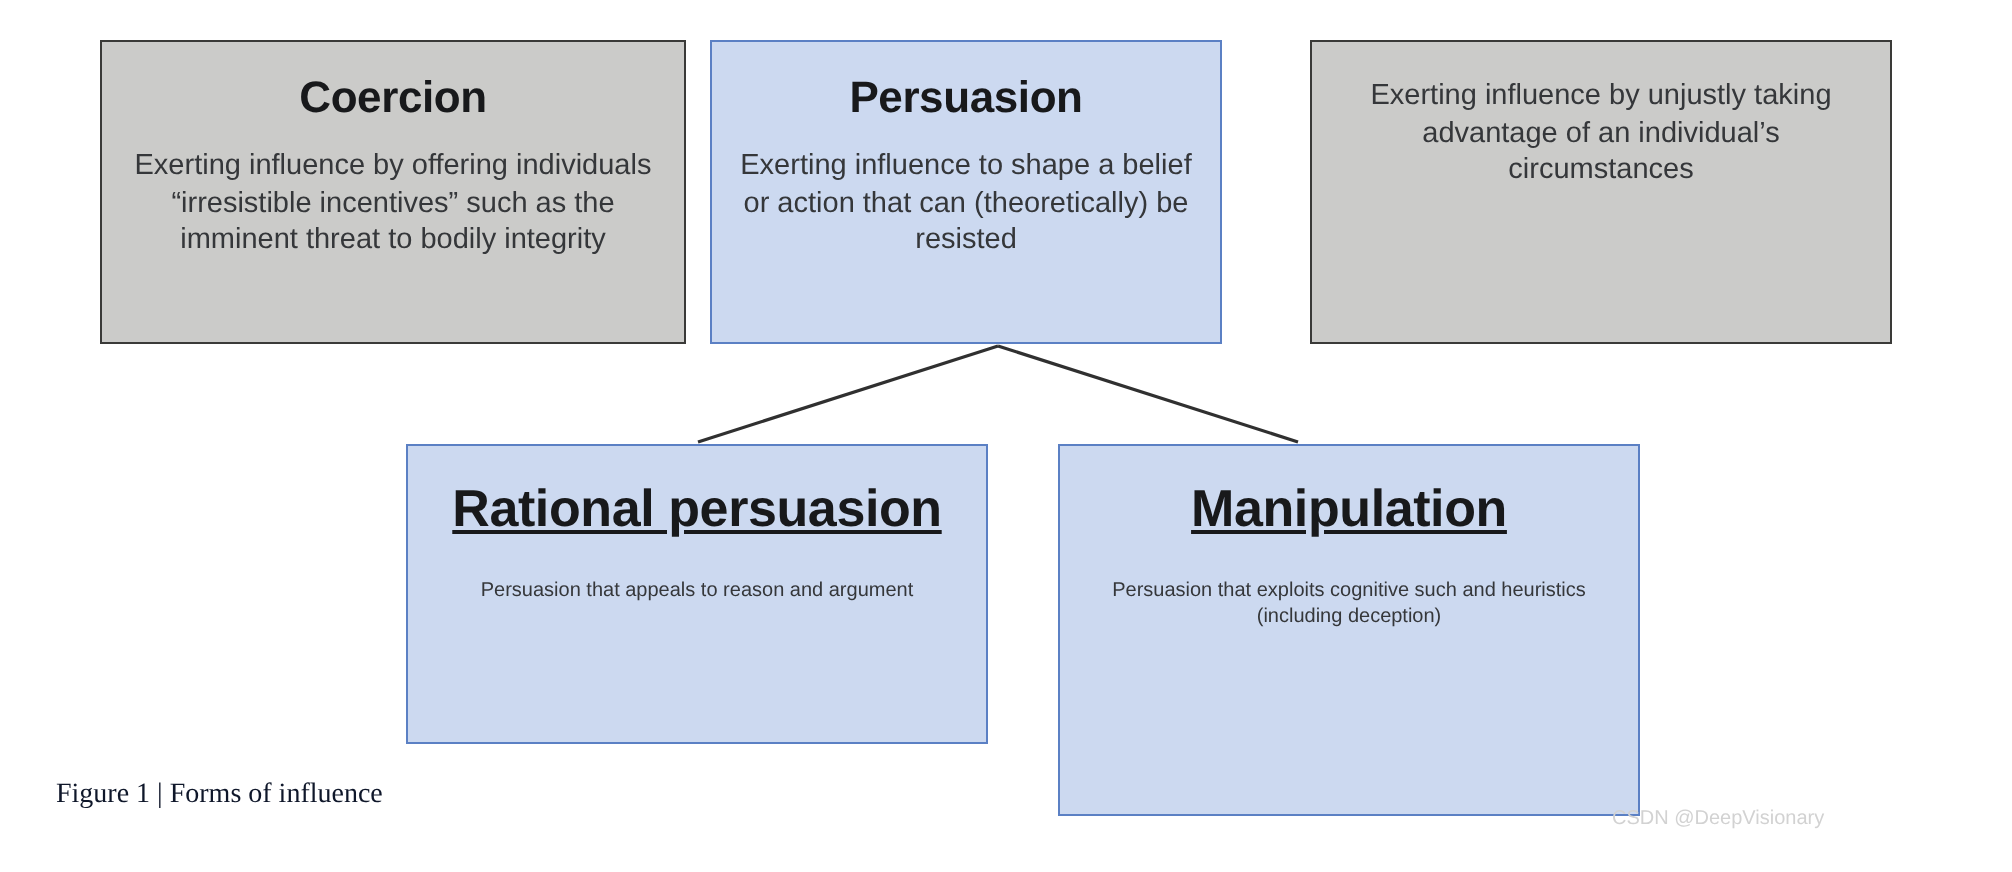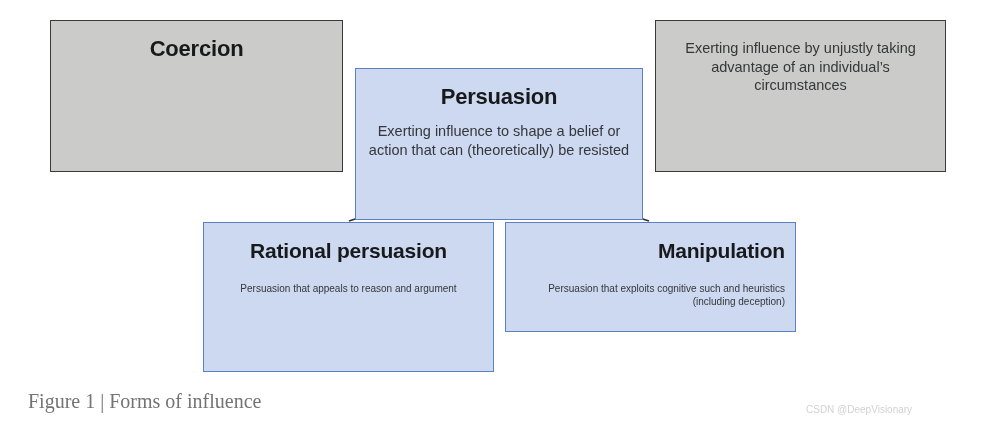--- a/index.html
+++ b/index.html
@@ -42,7 +42,7 @@
 
   
   #node-coercion     { left: 50px;  top: 20px;  width: 293px; height: 152px; }
-  #node-persuasion   { left: 355px; top: 20px;  width: 288px; height: 152px; margin-top: 48px; }
+  #node-persuasion   { left: 355px; top: 20px;  width: 256px; height: 152px; }
   #node-exploitation { left: 655px; top: 20px;  width: 291px; height: 152px; }
 
   

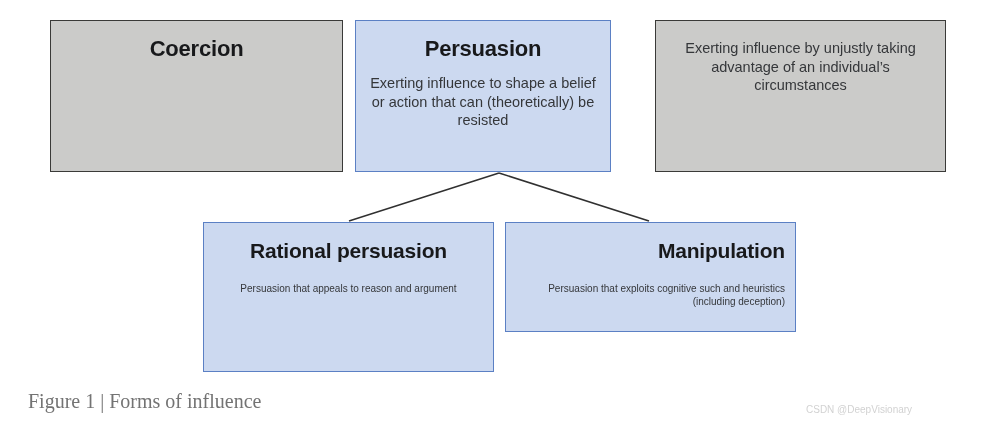--- a/index.html
+++ b/index.html
@@ -115,6 +115,7 @@
 
   <div class="node gray" id="node-coercion">
     <div class="node-title">Coercion</div>
+    <div class="node-desc">Exerting influence by offering individuals “irresistible incentives” such as the imminent threat to bodily integrity</div>
   </div>
 
   <div class="node blue" id="node-persuasion">

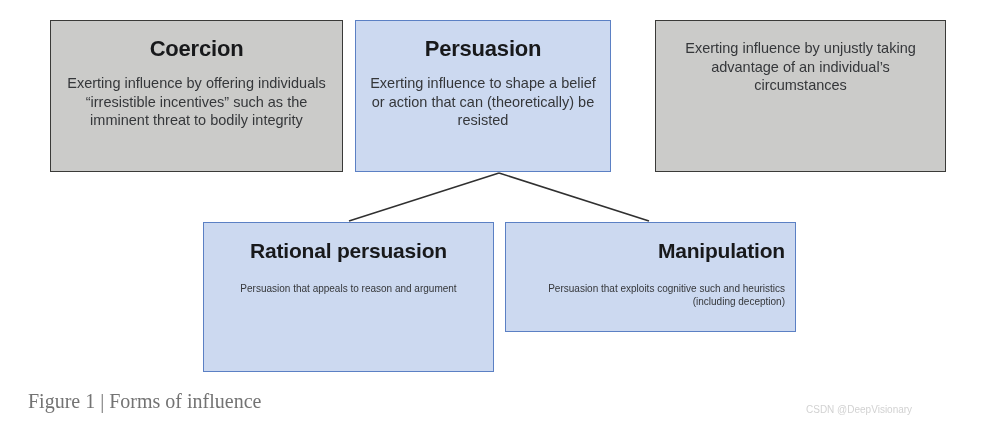--- a/index.html
+++ b/index.html
@@ -65,8 +65,9 @@
 
   #node-rational .node-title,
   #node-manipulation .node-title {
-    font-size: 21px;
+    font-size: 26px;
     margin-top: 16px;
+    text-decoration: underline;
   }
   #node-rational .node-desc,
   #node-manipulation .node-desc {

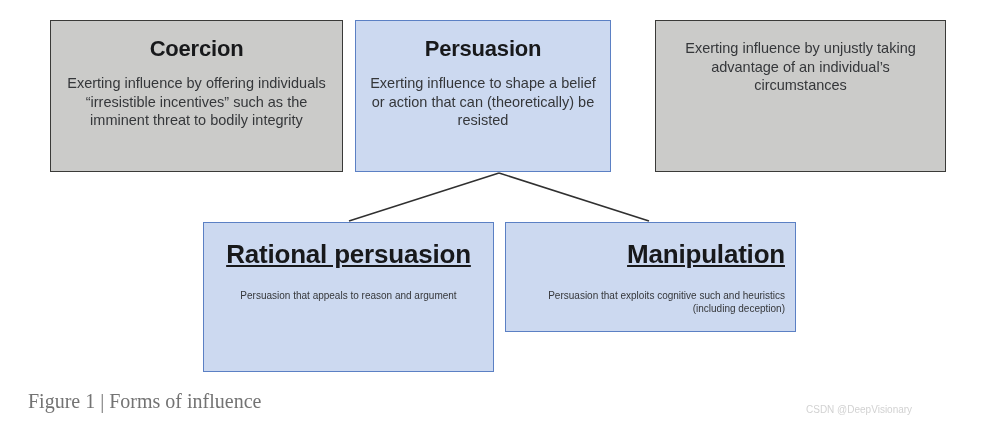--- a/index.html
+++ b/index.html
@@ -47,7 +47,7 @@
 
   
   #node-rational     { left: 203px; top: 222px; width: 291px; height: 150px; }
-  #node-manipulation { left: 505px; top: 222px; width: 291px; height: 110px; text-align: right; }
+  #node-manipulation { left: 529px; top: 222px; width: 291px; height: 186px; }
 
   #node-coercion .node-title,
   #node-persuasion .node-title,

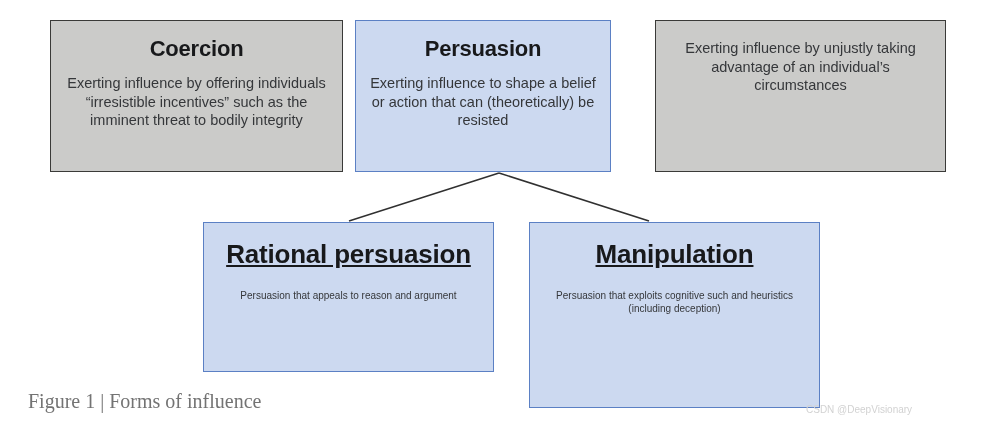--- a/index.html
+++ b/index.html
@@ -89,8 +89,8 @@
     left: 28px;
     top: 390px;
     font-family: "Liberation Serif", serif;
-    font-size: 20px;
-    color: #737373;
+    font-size: 14px;
+    color: #0f172a;
     white-space: pre;
   }
 

